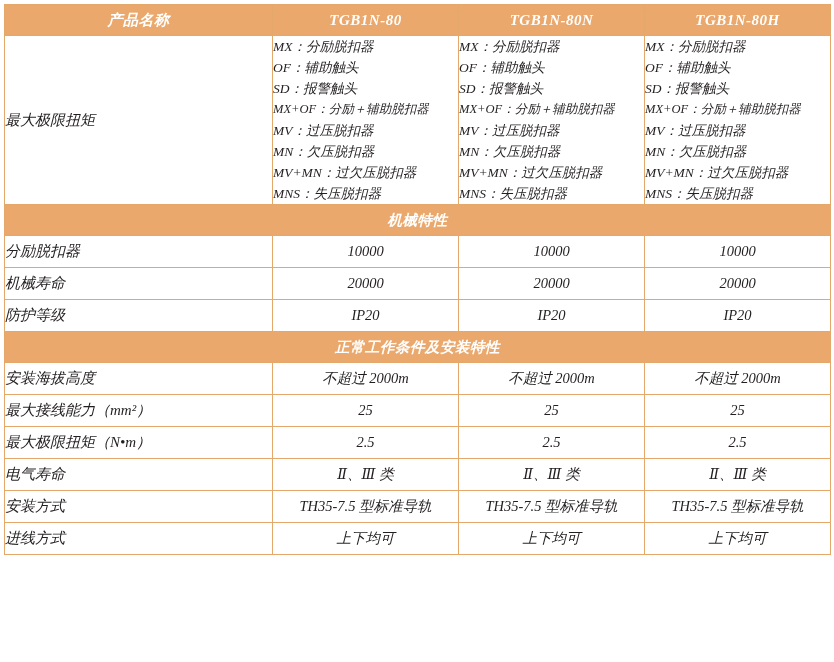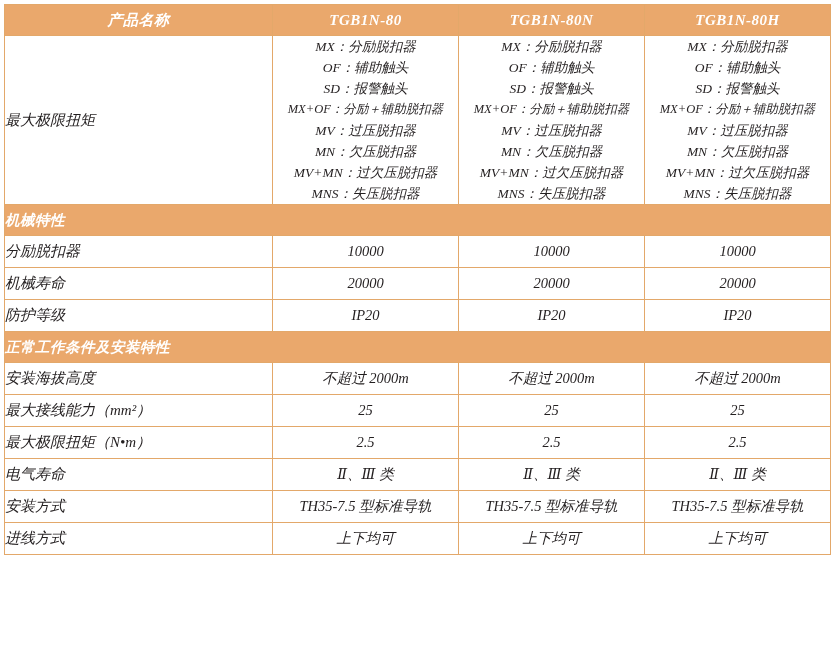--- a/index.html
+++ b/index.html
@@ -73,7 +73,7 @@
     font-size: 15px;
   }
   .acc-cell {
-    text-align: center;
+    text-align: left;
     padding: 8px 4px 10px 4px;
     line-height: 21px;
     font-size: 13.5px;

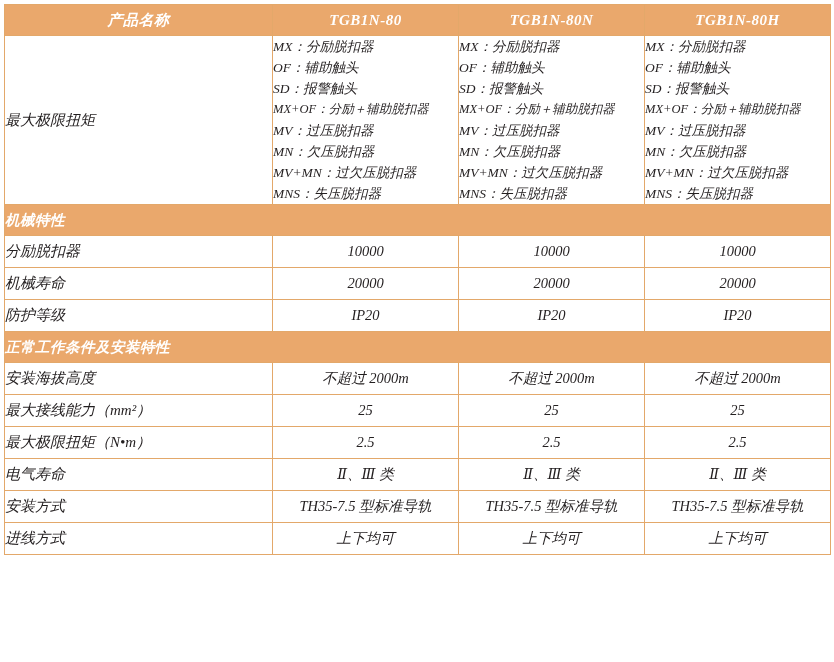--- a/index.html
+++ b/index.html
@@ -49,7 +49,7 @@
     background: #eaa86c;
     color: #ffffff;
     font-weight: bold;
-    text-align: left;
+    text-align: center;
     height: 30px;
     font-size: 14.5px;
     padding-left: 10px;

